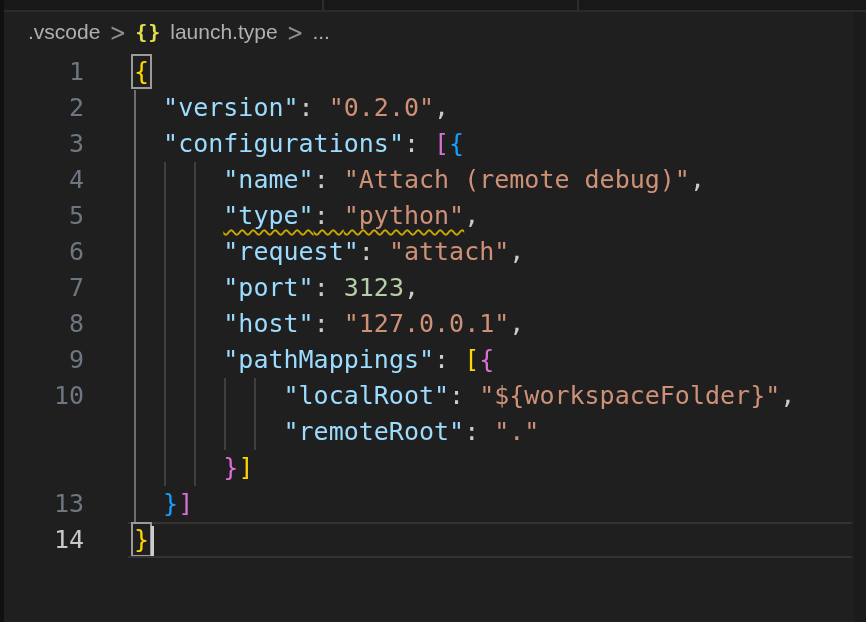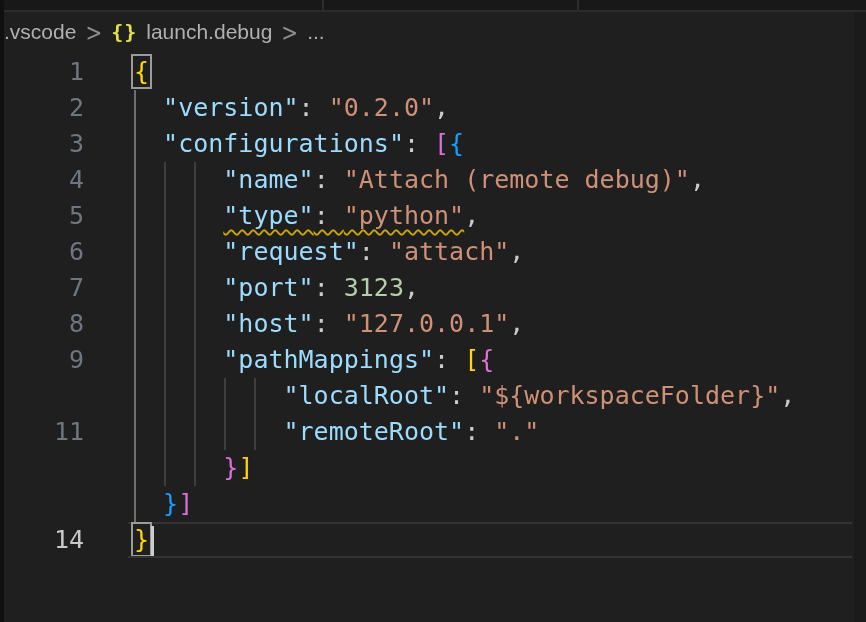--- a/index.html
+++ b/index.html
@@ -19,7 +19,7 @@
 
   
   .breadcrumb { position:absolute; left:4px; right:0; top:12px; height:40px;
-                display:flex; align-items:center; gap:9px;
+                display:flex; align-items:center; padding-left:24px; gap:9px;
                 font-family:"Liberation Sans", sans-serif; font-size:21px;
                 color:var(--breadcrumb_fg,#b0b0b0); z-index:3; }
   .bc-text { white-space:nowrap; }

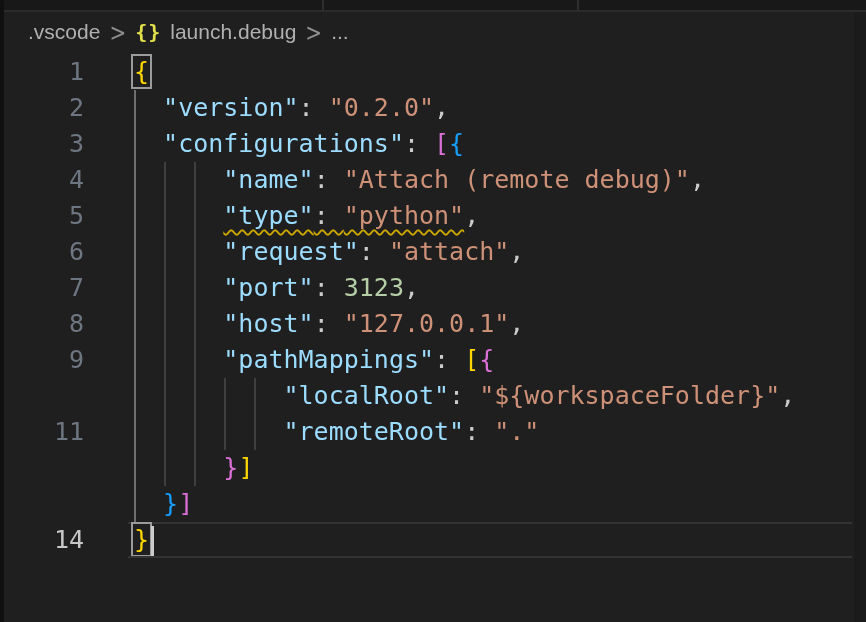--- a/index.html
+++ b/index.html
@@ -77,7 +77,7 @@
       <span class="bc-text">.vscode</span>
       <span class="bc-sep">&gt;</span>
       <span class="bc-icon">{}</span>
-      <span class="bc-text">launch.debug</span>
+      <span class="bc-text">launch.type</span>
       <span class="bc-sep">&gt;</span>
       <span class="bc-text">...</span>
     </div>

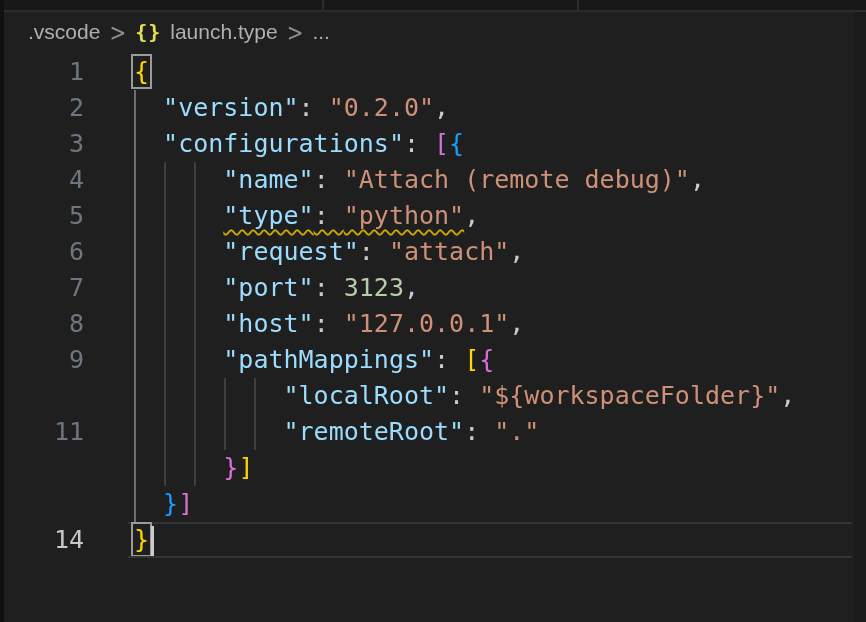--- a/index.html
+++ b/index.html
@@ -142,6 +142,7 @@
         <div class="codeline">      <span style="color: var(--key);">"pathMappings"</span><span style="color: var(--punct);">: </span><span style="color: var(--bracket1);">[</span><span style="color: var(--bracket2);">{</span></div>
       </div>
       <div class="row">
+        <div class="ln">10</div>
         <div class="guide active" style="left: 134px;"></div>
         <div class="guide" style="left: 164.1px;"></div>
         <div class="guide" style="left: 194.2px;"></div>

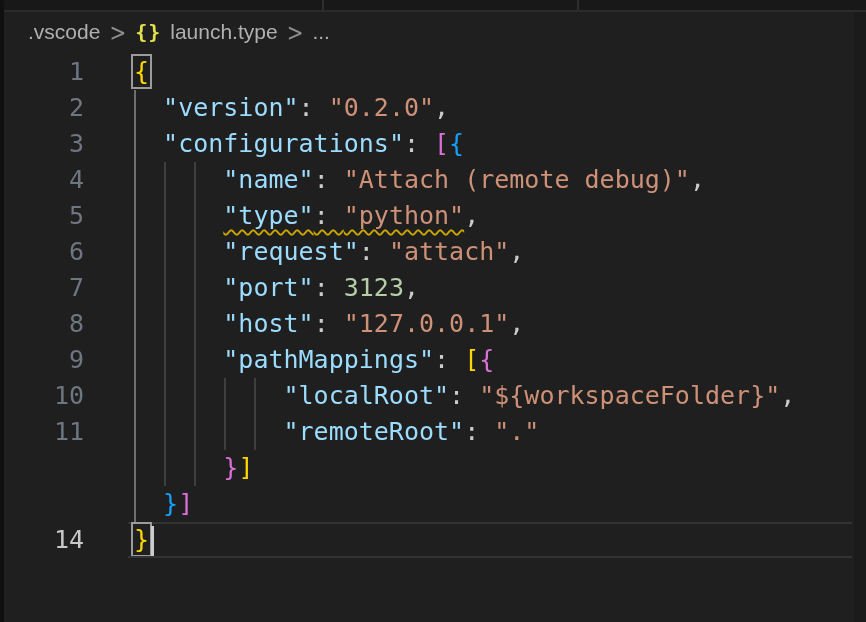--- a/index.html
+++ b/index.html
@@ -151,7 +151,6 @@
         <div class="codeline">          <span style="color: var(--key);">"localRoot"</span><span style="color: var(--punct);">: </span><span style="color: var(--string);">"${workspaceFolder}"</span><span style="color: var(--punct);">,</span></div>
       </div>
       <div class="row">
-        <div class="ln">11</div>
         <div class="guide active" style="left: 134px;"></div>
         <div class="guide" style="left: 164.1px;"></div>
         <div class="guide" style="left: 194.2px;"></div>

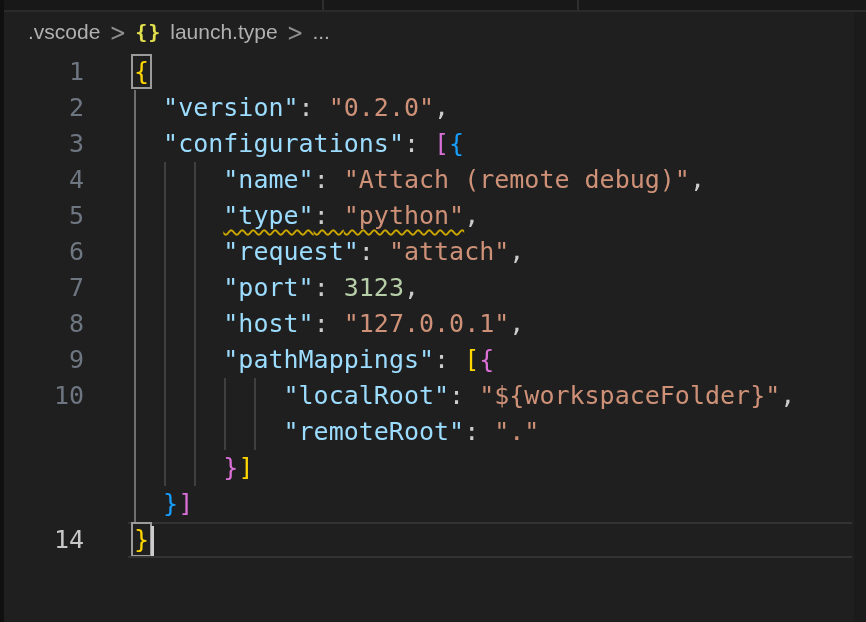--- a/index.html
+++ b/index.html
@@ -165,6 +165,7 @@
         <div class="codeline">      <span style="color: var(--bracket2);">}</span><span style="color: var(--bracket1);">]</span></div>
       </div>
       <div class="row">
+        <div class="ln">13</div>
         <div class="guide active" style="left: 134px;"></div>
         <div class="codeline">  <span style="color: var(--bracket3);">}</span><span style="color: var(--bracket2);">]</span></div>
       </div>

